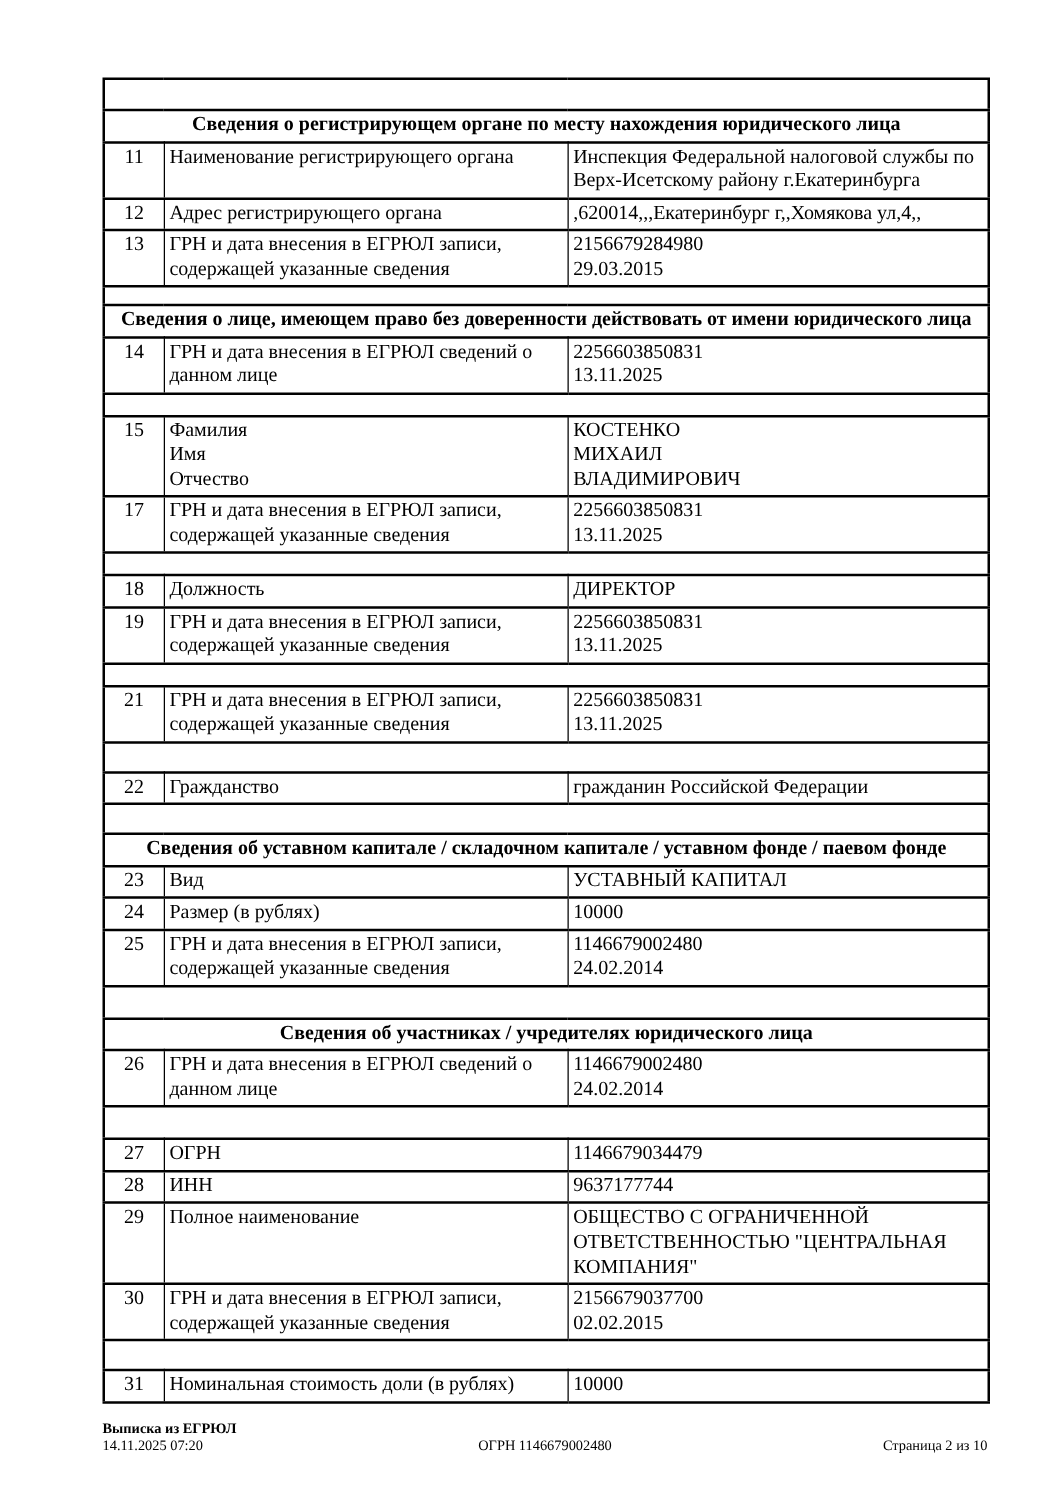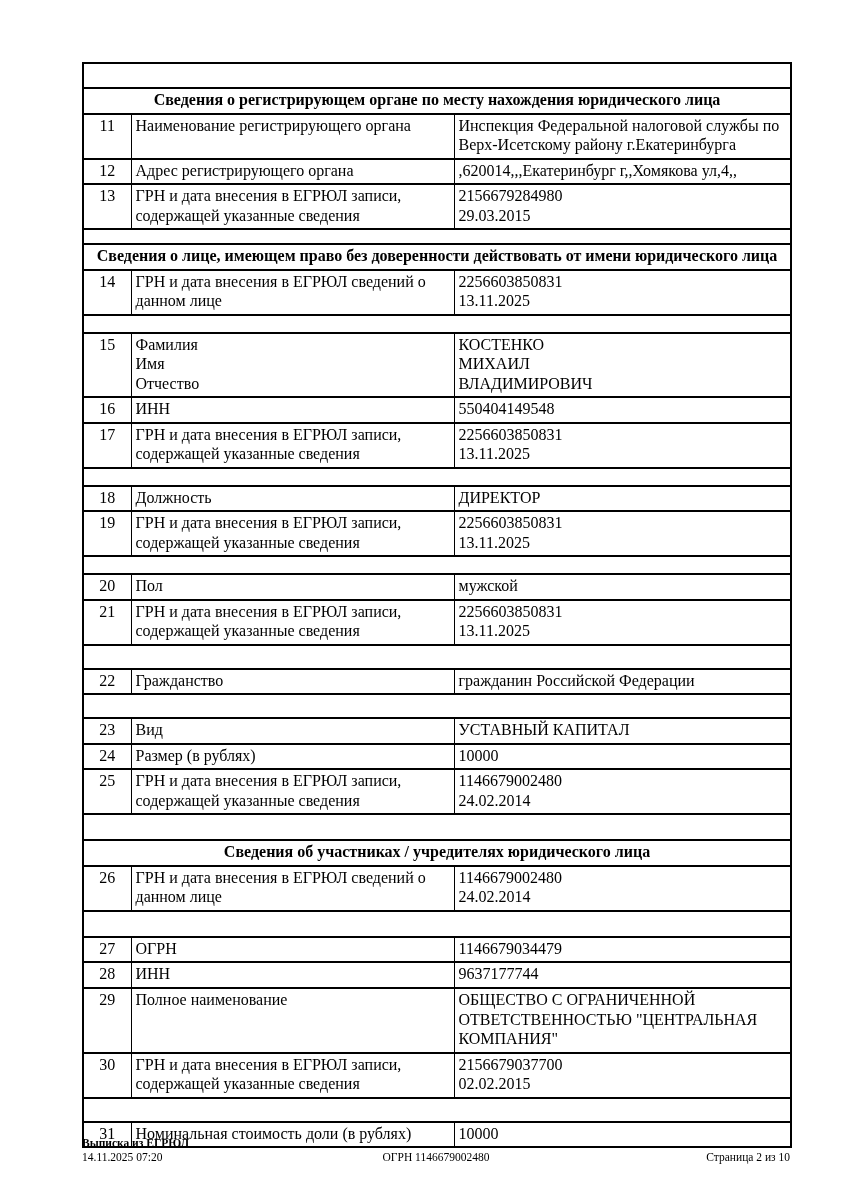--- a/index.html
+++ b/index.html
@@ -139,11 +139,6 @@
           <td>КОСТЕНКО<br>МИХАИЛ<br>ВЛАДИМИРОВИЧ</td>
         </tr>
         <tr>
-          <td class="num">16</td>
-          <td>ИНН</td>
-          <td>550404149548</td>
-        </tr>
-        <tr>
           <td class="num">17</td>
           <td>ГРН и дата внесения в ЕГРЮЛ записи, содержащей указанные сведения</td>
           <td>2256603850831<br>13.11.2025</td>

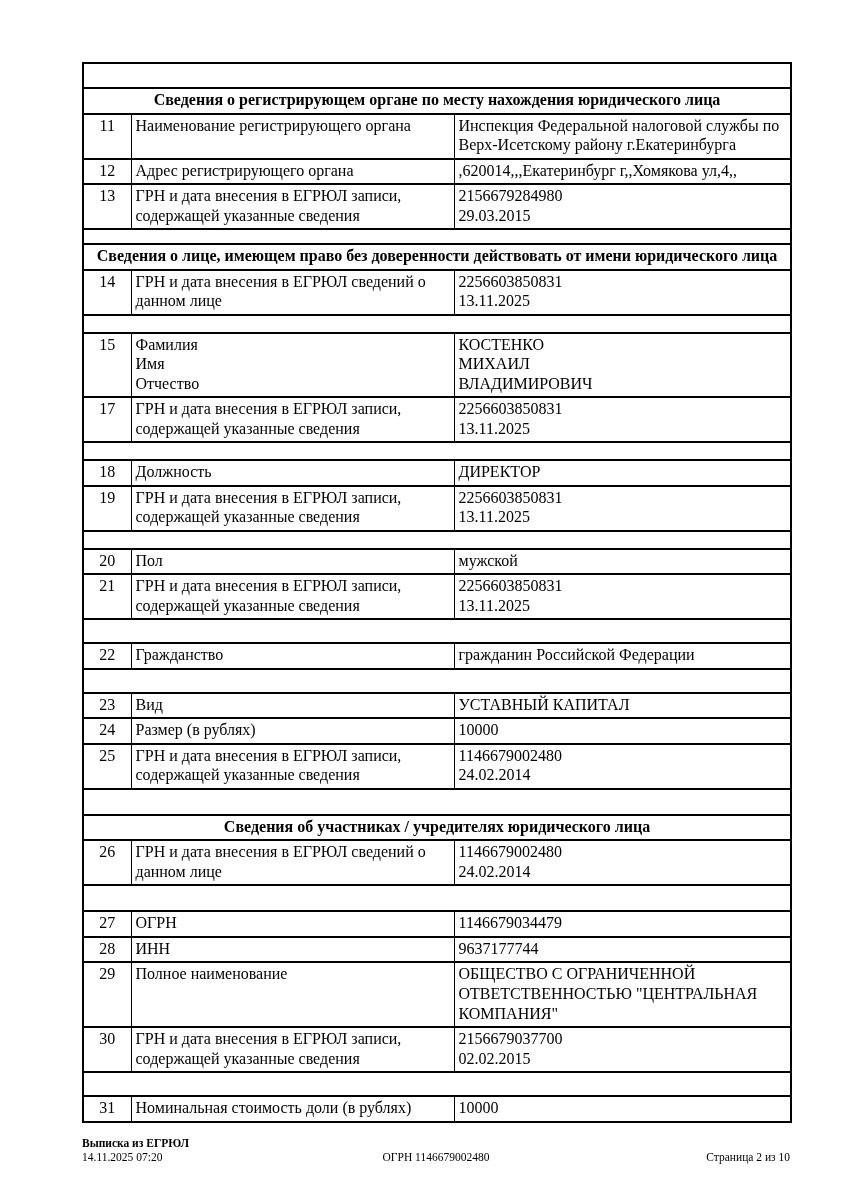--- a/index.html
+++ b/index.html
@@ -160,11 +160,6 @@
           <td colspan="3" class="spacer" style="height: 12px;"></td>
         </tr>
         <tr>
-          <td class="num">20</td>
-          <td>Пол</td>
-          <td>мужской</td>
-        </tr>
-        <tr>
           <td class="num">21</td>
           <td>ГРН и дата внесения в ЕГРЮЛ записи, содержащей указанные сведения</td>
           <td>2256603850831<br>13.11.2025</td>

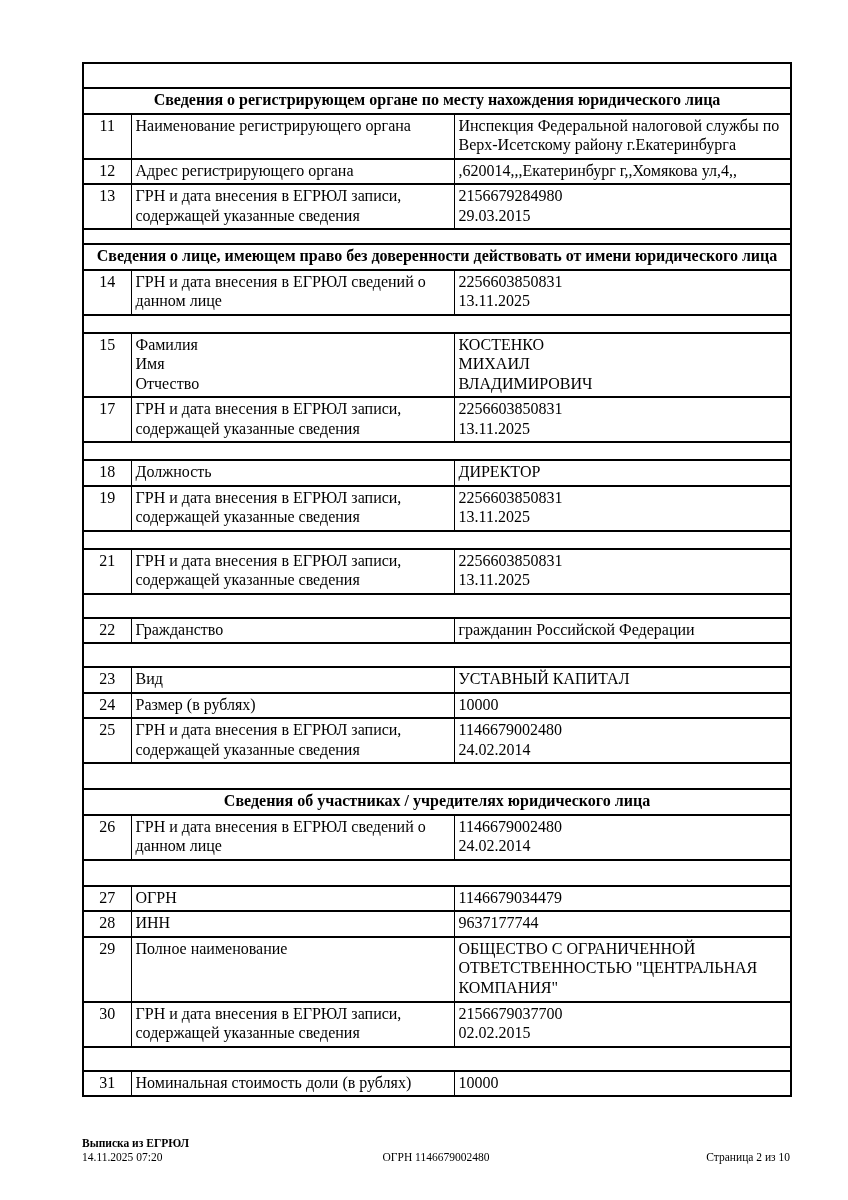--- a/index.html
+++ b/index.html
@@ -176,6 +176,9 @@
           <td colspan="3" class="spacer" style="height: 18px;"></td>
         </tr>
         <tr>
+          <td colspan="3" class="section-header">Сведения об уставном капитале / складочном капитале / уставном фонде / паевом фонде</td>
+        </tr>
+        <tr>
           <td class="num">23</td>
           <td>Вид</td>
           <td>УСТАВНЫЙ КАПИТАЛ</td>

